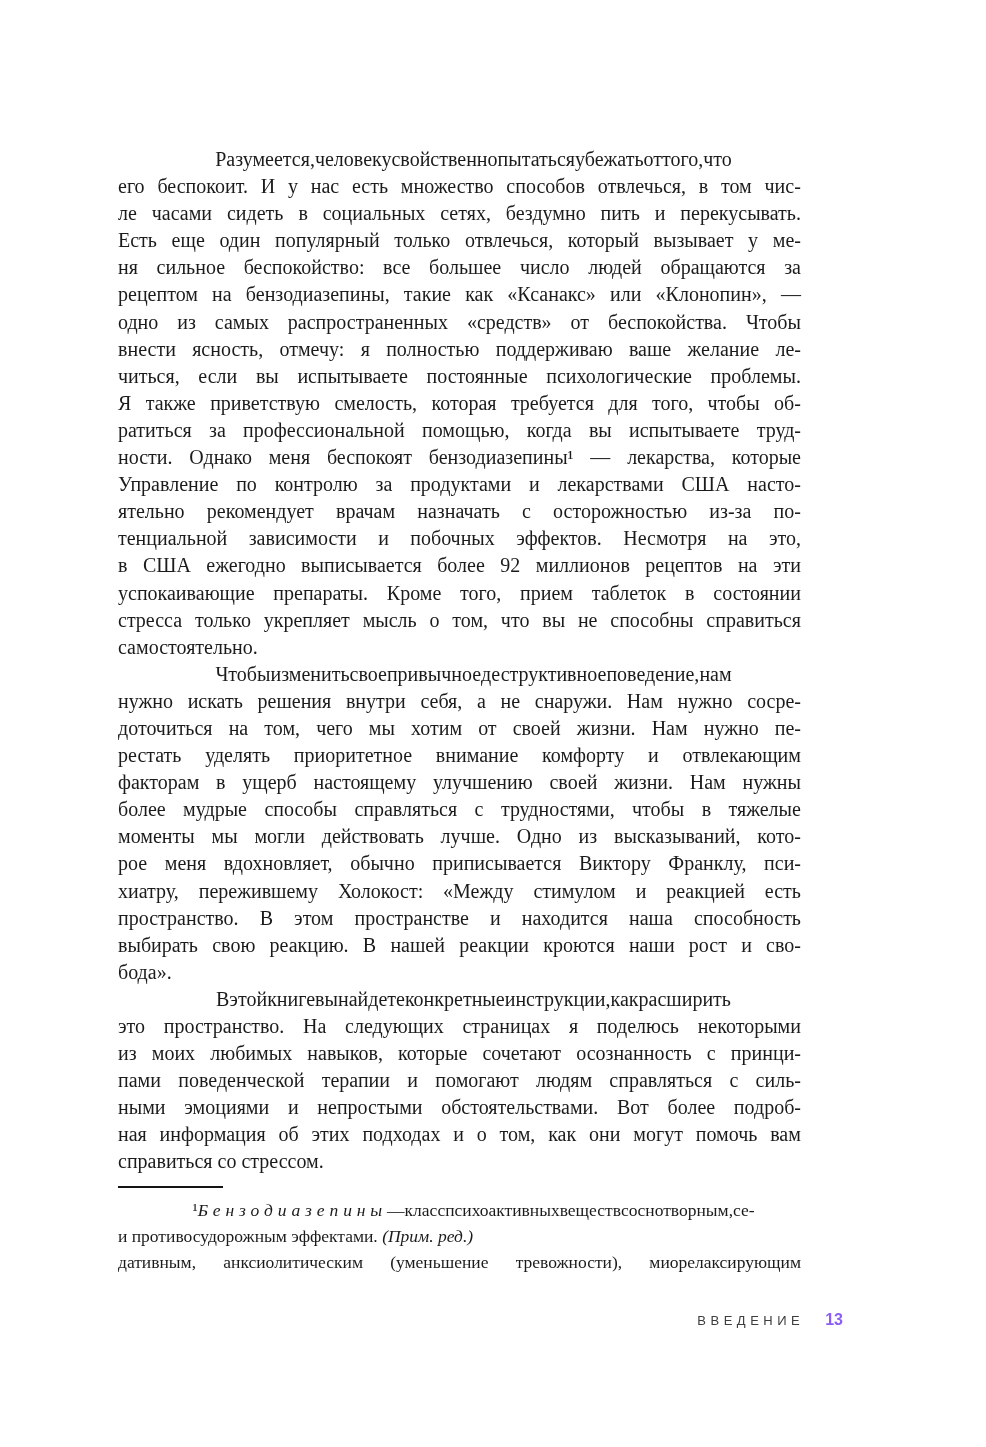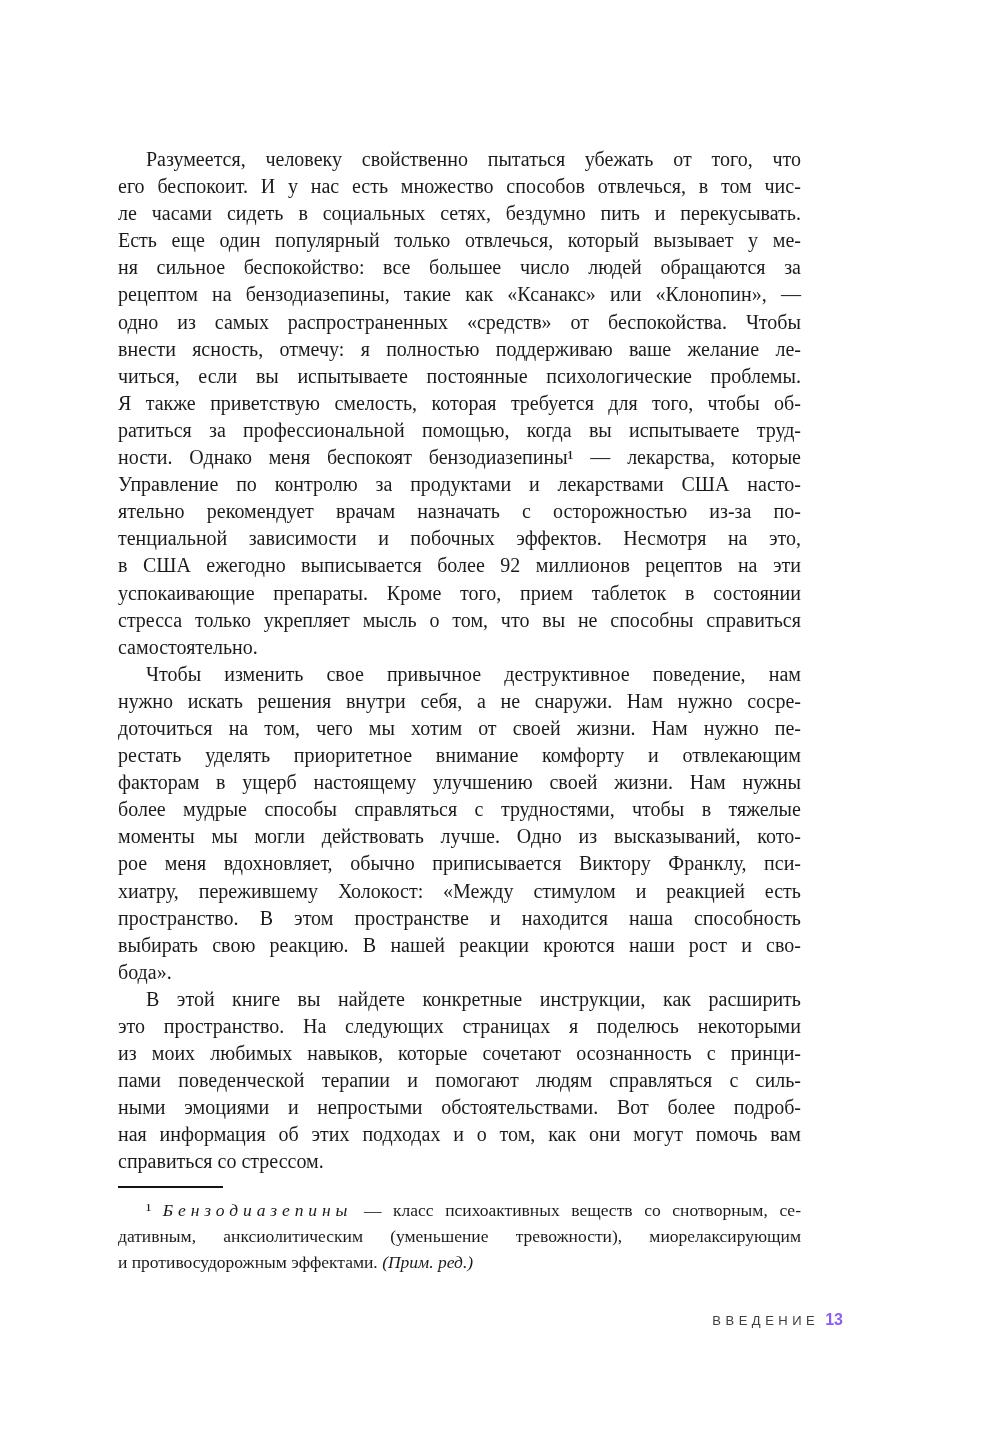--- a/index.html
+++ b/index.html
@@ -38,6 +38,7 @@
   }
   .line.indent {
     padding-left: 28px;
+    justify-content: center;
   }
 
   

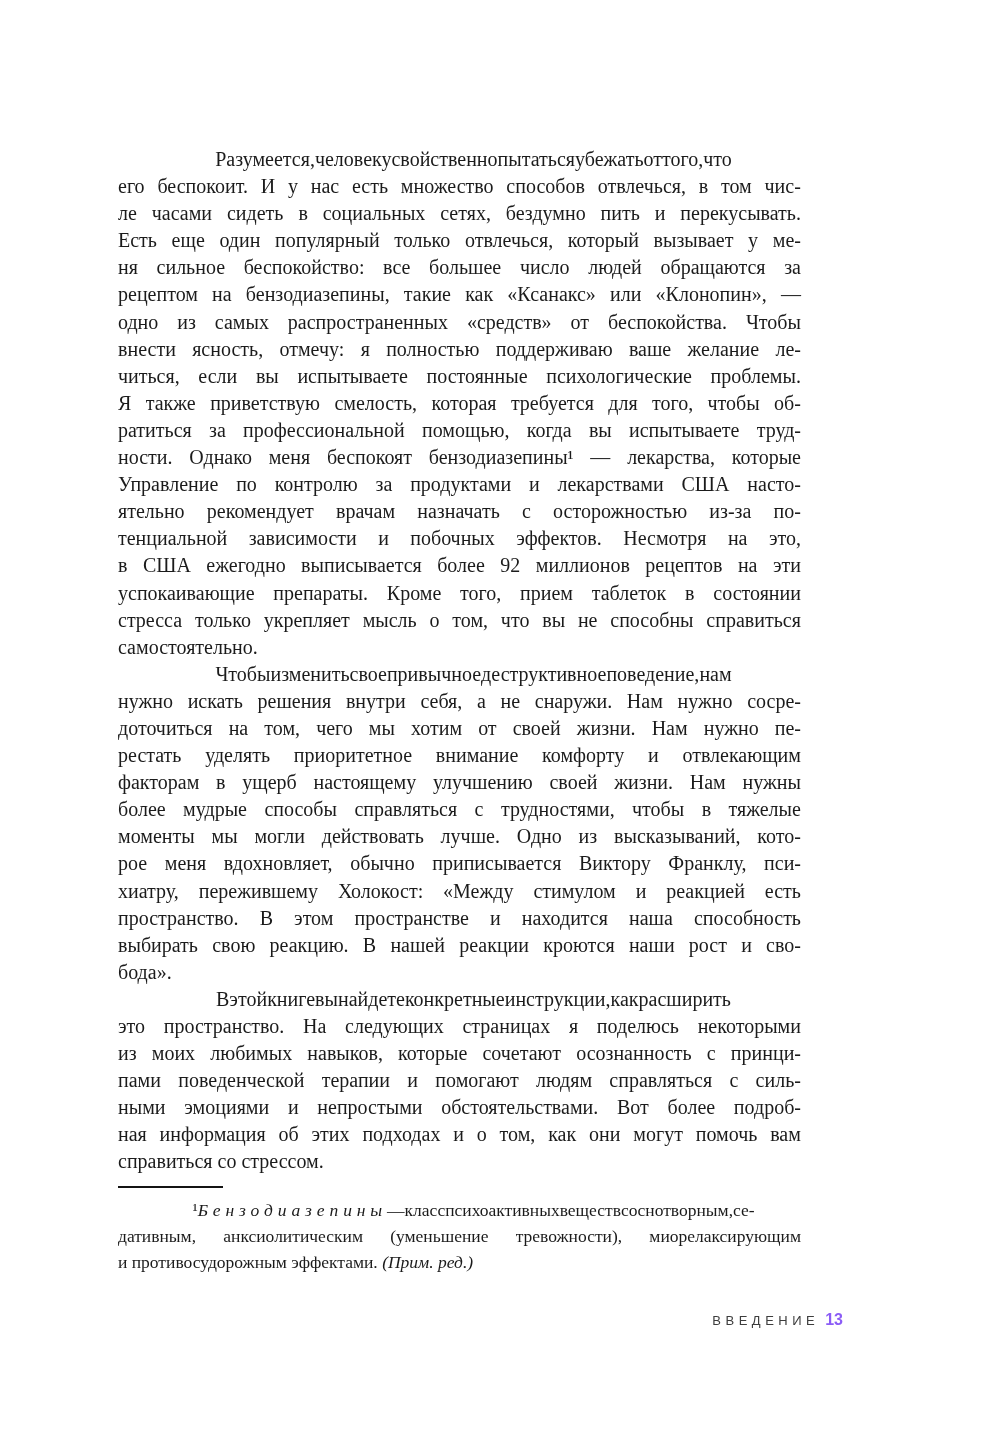--- a/index.html
+++ b/index.html
@@ -503,6 +503,7 @@
         <span class="seg-n">снотворным,</span>
         <span class="seg-n">се-</span>
       </div>
+      <div class="line last"><span class="seg-n">и противосудорожным эффектами. </span><span class="seg-i">(Прим. ред.)</span></div>
       <div class="line">
         <span class="seg-n">дативным,</span>
         <span class="seg-n">анксиолитическим</span>
@@ -510,7 +511,6 @@
         <span class="seg-n">тревожности),</span>
         <span class="seg-n">миорелаксирующим</span>
       </div>
-      <div class="line last"><span class="seg-n">и противосудорожным эффектами. </span><span class="seg-i">(Прим. ред.)</span></div>
     </div>
 
   <div id="footer">

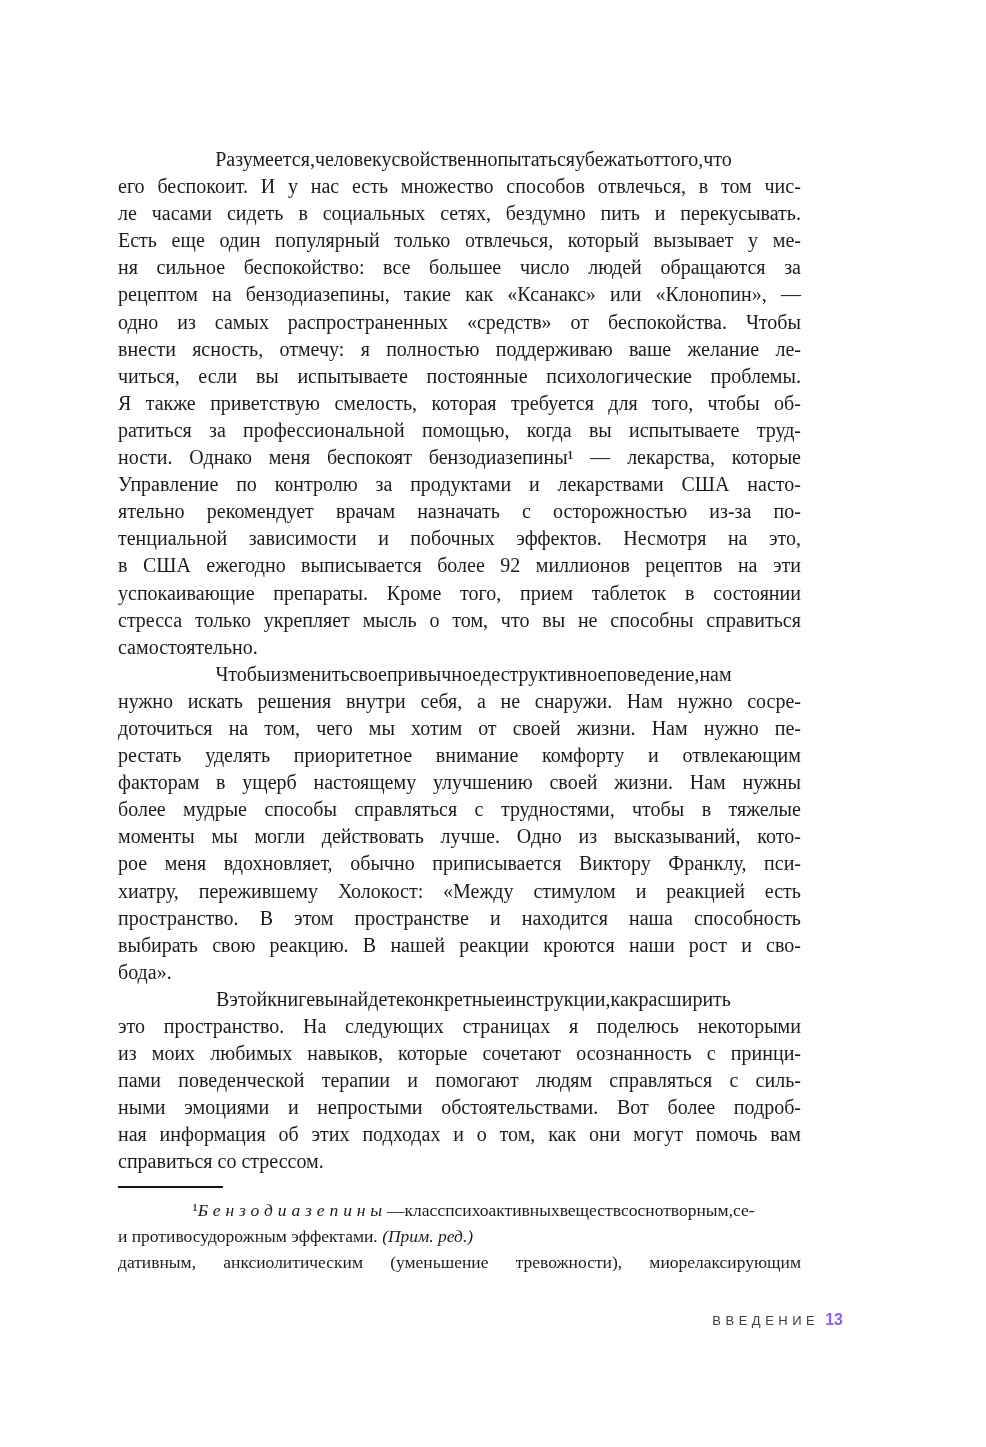--- a/index.html
+++ b/index.html
@@ -72,7 +72,7 @@
     right: 143px;
     display: flex;
     align-items: baseline;
-    gap: 6px;
+    gap: 21px;
     font-family: "Liberation Sans", "DejaVu Sans", sans-serif;
   }
   #footer .section {

